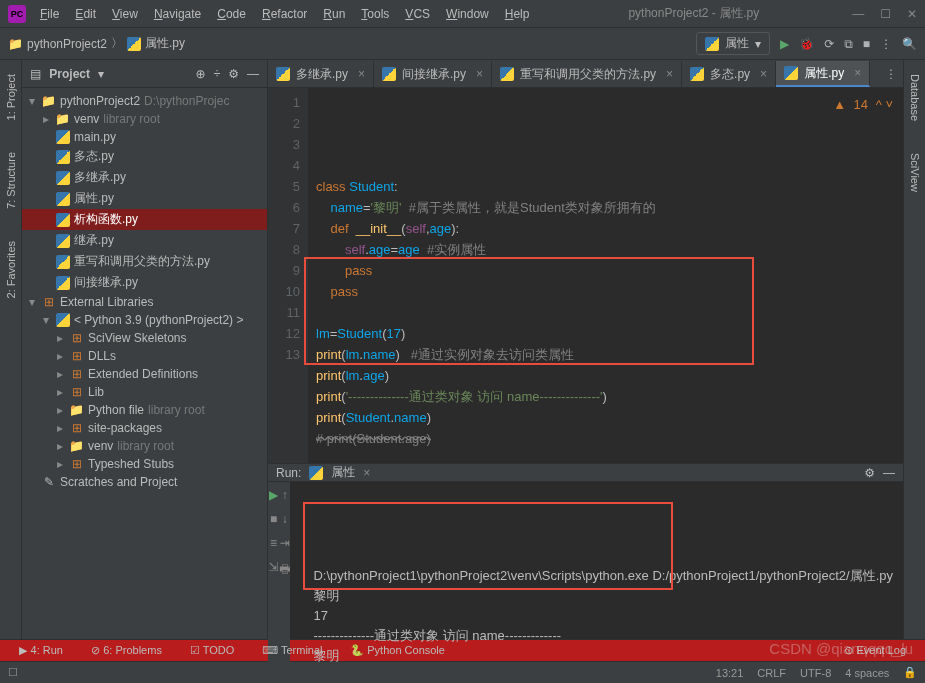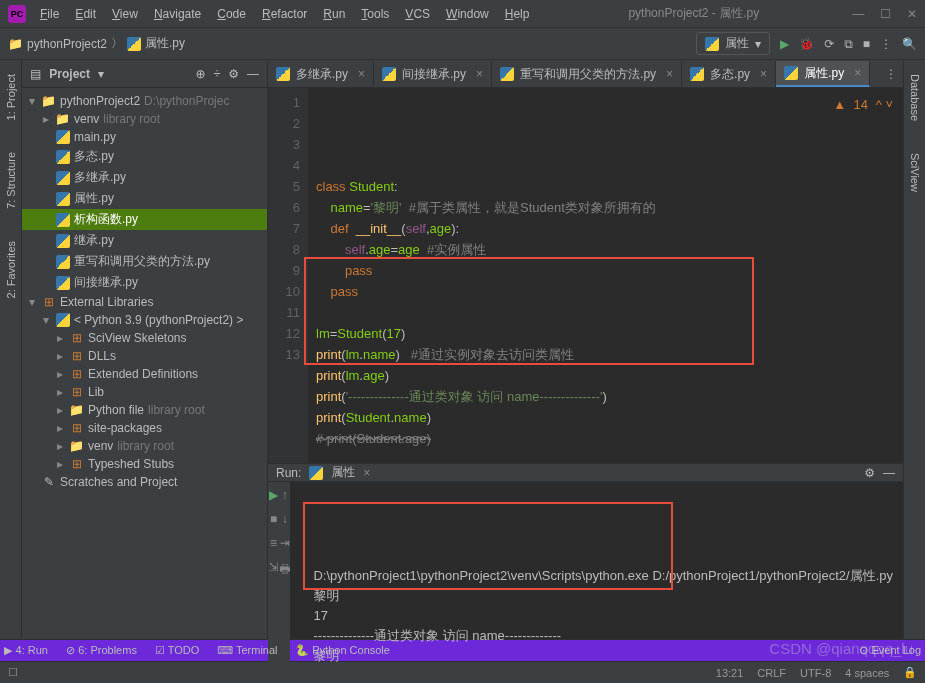--- a/index.html
+++ b/index.html
@@ -45,7 +45,7 @@
 .editor { flex:1; display:flex; background:#2b2b2b; font-family:Consolas,monospace; font-size:13px; position:relative; overflow:hidden; }
 .gutter { width:40px; background:#313335; color:#606366; text-align:right; padding:4px 8px 4px 0; line-height:21px; }
 .code { flex:1; padding:4px 8px; line-height:21px; position:relative; white-space:pre; }
-.kw{color:#cc7832;} .str{color:#6a8759;} .com{color:#808080;} .fn{color:#ffc66d;} .self{color:#94558d;} .id{color:#84cc16;} .struck{text-decoration:line-through wavy #808080;}
+.kw{color:#cc7832;} .str{color:#6a8759;} .com{color:#808080;} .fn{color:#ffc66d;} .self{color:#94558d;} .id{color:#0ea5e9;} .struck{text-decoration:line-through wavy #808080;}
 .warn-badge { position:absolute; top:6px; right:10px; color:#cc7832; display:flex; align-items:center; gap:4px; }
 .redbox { position:absolute; border:2px solid #e74c3c; pointer-events:none; }
 .bottom-panel { height:176px; border-top:1px solid #2d2f30; background:#2b2b2b; display:flex; flex-direction:column; }

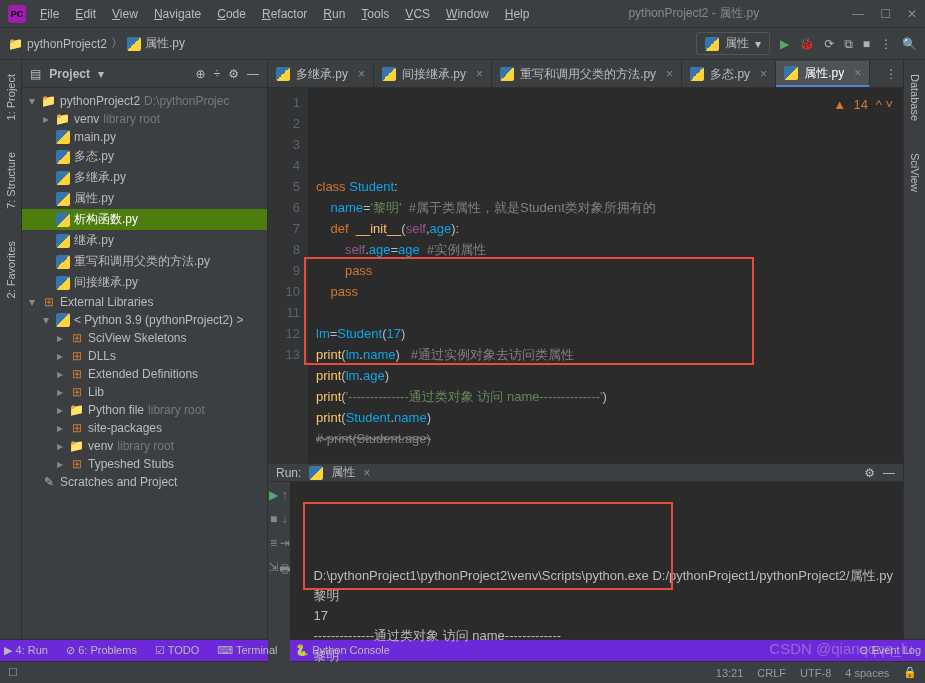--- a/index.html
+++ b/index.html
@@ -31,7 +31,7 @@
 .panel-head .spacer { flex:1; }
 .tree { flex:1; overflow:auto; padding:4px 0; }
 .tree-item { display:flex; align-items:center; padding:2px 4px; gap:4px; white-space:nowrap; cursor:pointer; }
-.tree-item.sel { background:#4d7c0f; color:#fff; }
+.tree-item.sel { background:#7f1d1d; color:#fff; }
 .tree-item .arrow { width:12px; color:#888; text-align:center; }
 .tree-item .ico { width:14px; display:inline-flex; justify-content:center; }
 .ind0{padding-left:4px}.ind1{padding-left:18px}.ind2{padding-left:32px}

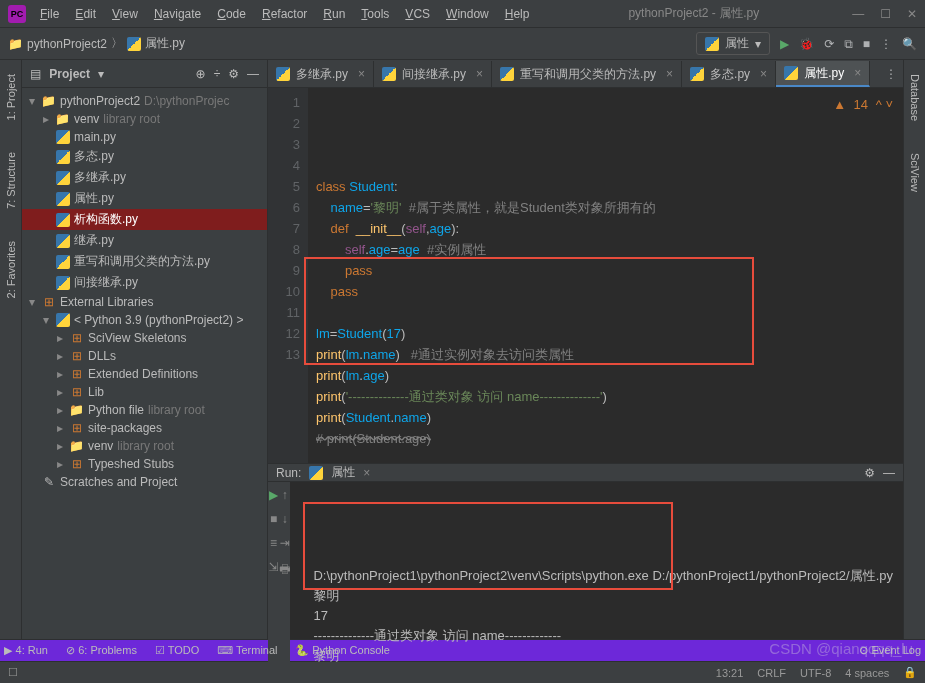--- a/index.html
+++ b/index.html
@@ -55,7 +55,7 @@
 .run-left { width:32px; background:#3c3f41; display:flex; flex-direction:column; align-items:center; padding-top:6px; gap:10px; }
 .run-left2 { width:32px; background:#3c3f41; display:flex; flex-direction:column; align-items:center; padding-top:6px; gap:10px; }
 .console { flex:1; padding:24px 10px; font-family:Consolas,monospace; font-size:13px; line-height:20px; color:#bbb; position:relative; white-space:pre;margin-left:13px; }
-.tool-strip { height:22px; background:#6d28d9; border-top:1px solid #2d2f30; display:flex; align-items:center; padding:0 4px; gap:18px; font-size:11px; }
+.tool-strip { height:22px; background:#b91c1c; border-top:1px solid #2d2f30; display:flex; align-items:center; padding:0 19px; gap:28px; font-size:11px; }
 .tool-strip .item { display:flex; align-items:center; gap:4px; cursor:pointer; }
 .tool-strip .spacer{flex:1;}
 .statusbar { height:22px; background:#3c3f41; border-top:1px solid #2d2f30; display:flex; align-items:center; padding:0 8px; gap:14px; font-size:11px; color:#999; }

